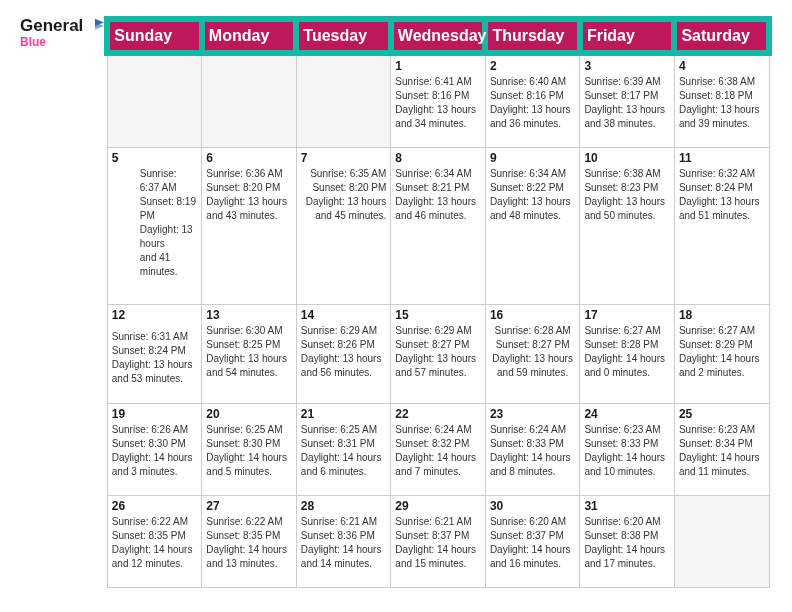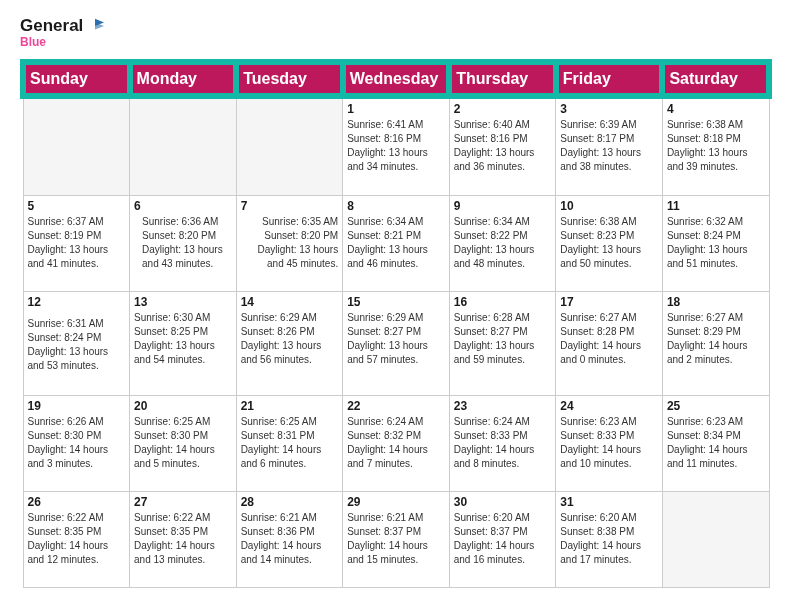--- a/index.html
+++ b/index.html
@@ -15,7 +15,7 @@
       height: 612px;
       padding: 16px 20px 24px 20px;
       display: flex;
-      flex-direction: column;
+      flex-direction: row;
     }
     .header {
       display: flex;

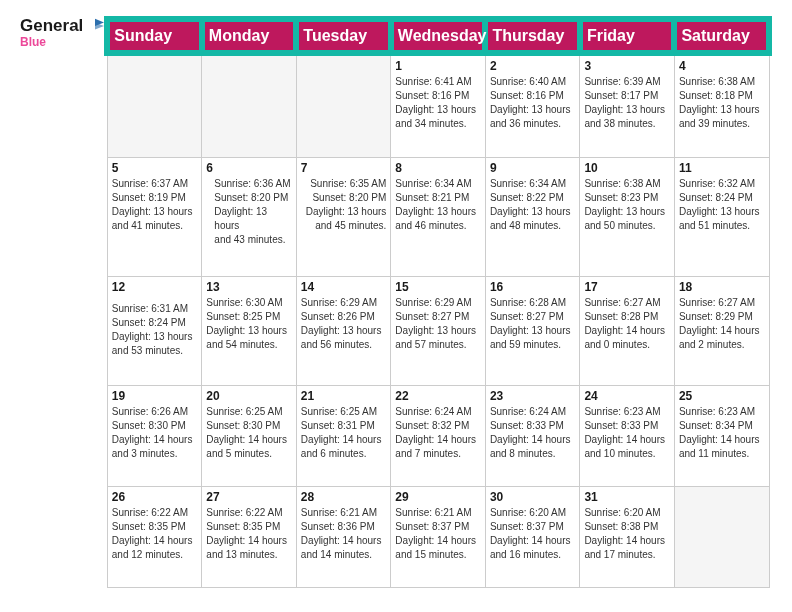--- a/index.html
+++ b/index.html
@@ -153,7 +153,7 @@
         <tr>
           <td>
             <span class="day-number">5</span>
-            <div class="day-info" style="white-space: pre-line;">Sunrise: 6:37 AM
+            <div class="day-info" style="white-space: pre-line; margin-left: 28px;">Sunrise: 6:37 AM
 Sunset: 8:19 PM
 Daylight: 13 hours
 and 41 minutes.</div>

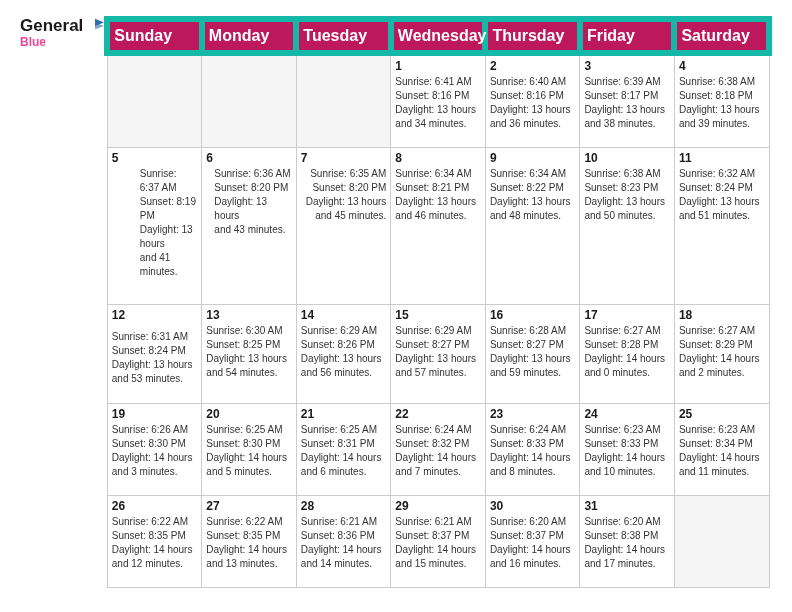--- a/index.html
+++ b/index.html
@@ -160,7 +160,7 @@
           </td>
           <td>
             <span class="day-number">6</span>
-            <div class="day-info" style="white-space: pre-line; margin-left: 8px;">Sunrise: 6:36 AM
+            <div class="day-info" style="white-space: pre-line;">Sunrise: 6:36 AM
 Sunset: 8:20 PM
 Daylight: 13 hours
 and 43 minutes.</div>

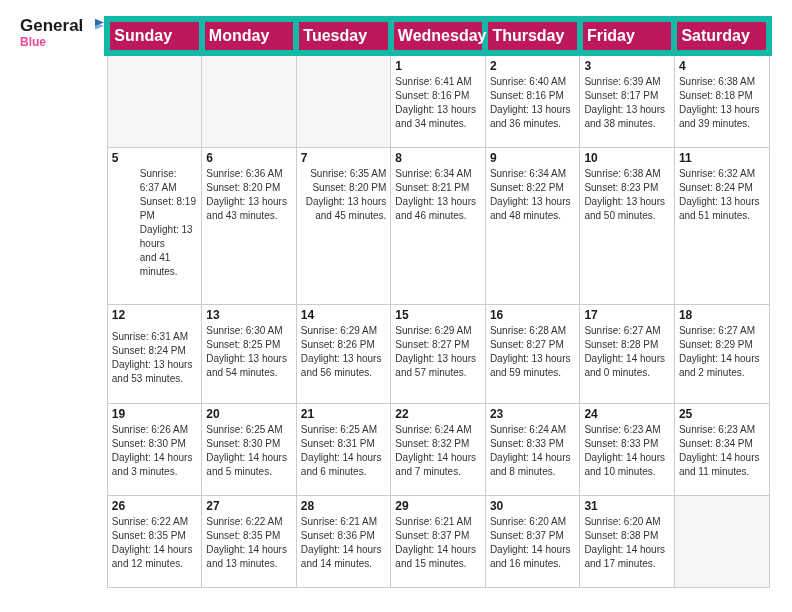--- a/index.html
+++ b/index.html
@@ -232,7 +232,7 @@
           </td>
           <td>
             <span class="day-number">16</span>
-            <div class="day-info" style="white-space: pre-line;">Sunrise: 6:28 AM
+            <div class="day-info" style="white-space: pre-line; text-align: center;">Sunrise: 6:28 AM
 Sunset: 8:27 PM
 Daylight: 13 hours
 and 59 minutes.</div>

